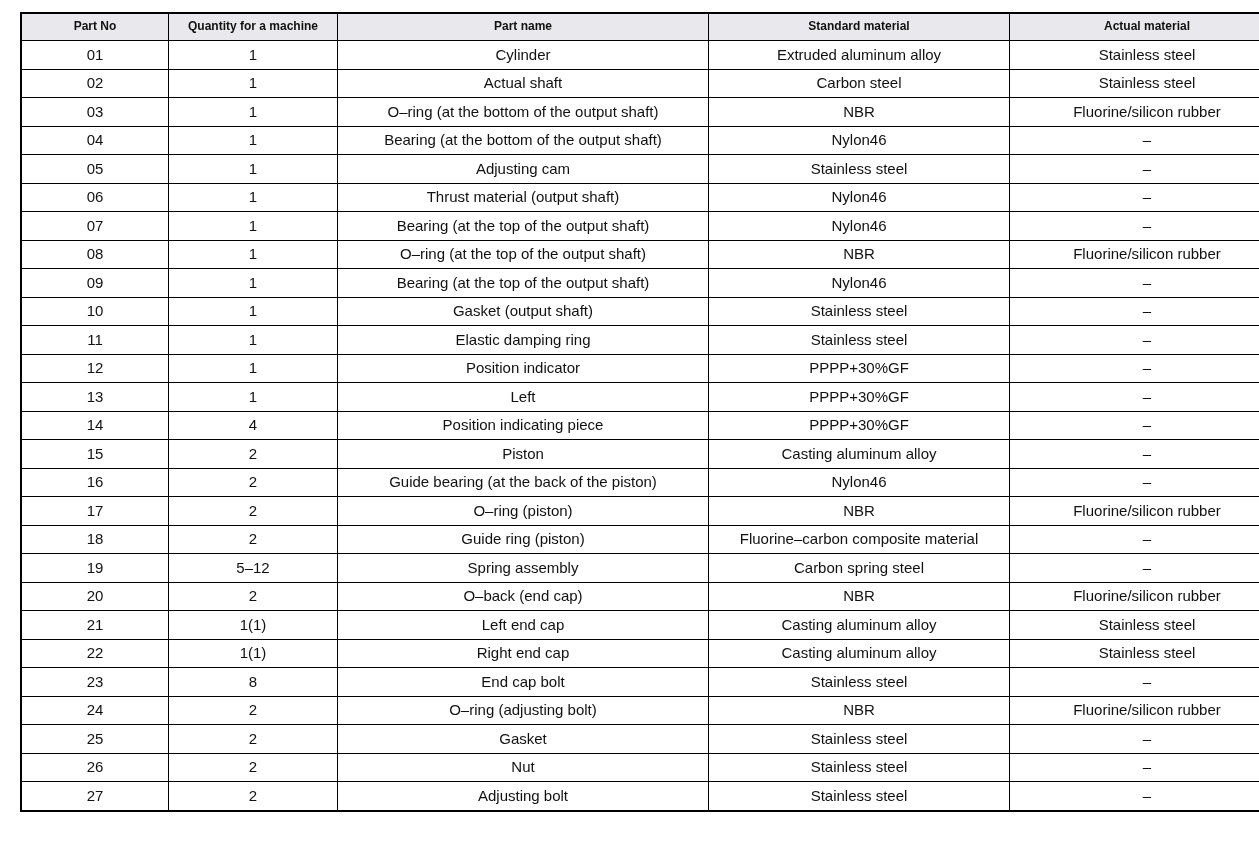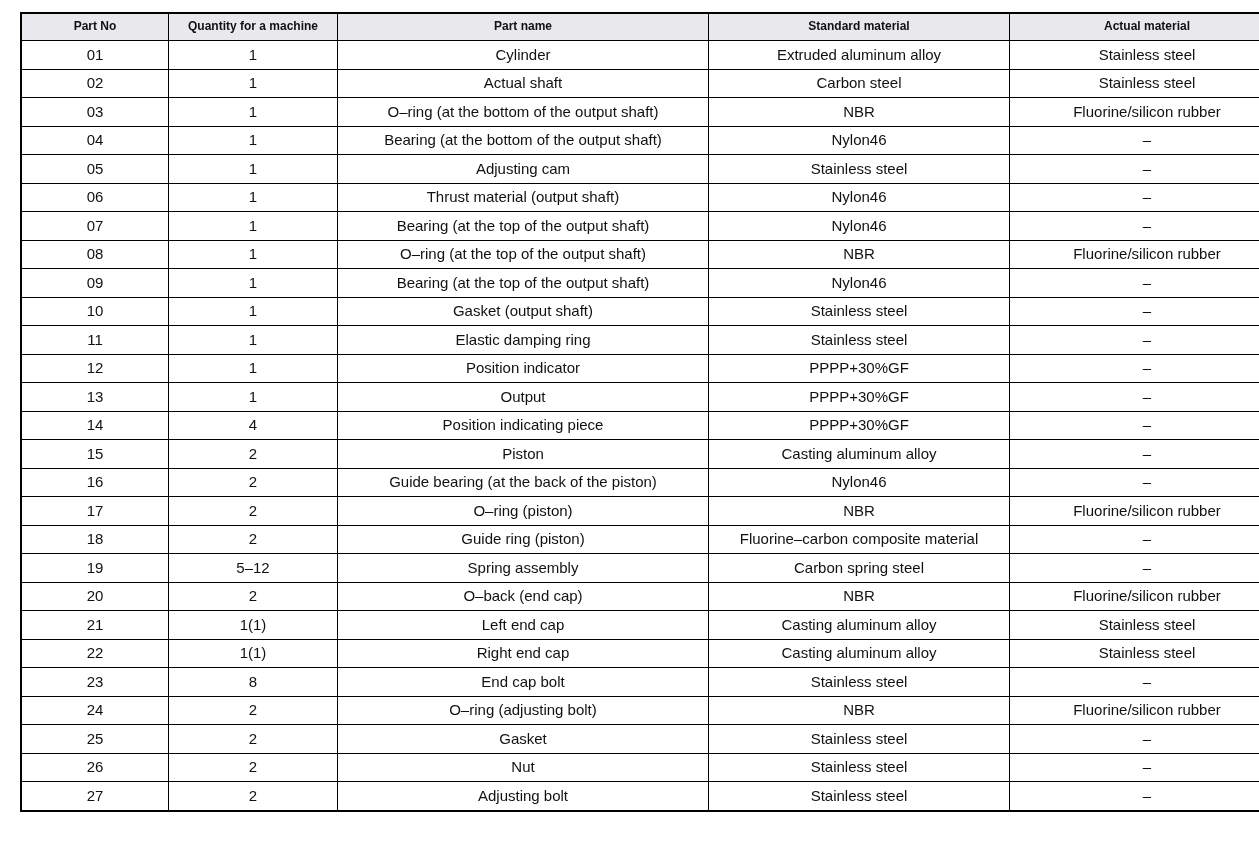--- a/index.html
+++ b/index.html
@@ -156,7 +156,7 @@
         <tr>
           <td class="col-partno">13</td>
           <td class="col-qty">1</td>
-          <td class="col-name">Output</td>
+          <td class="col-name">Left</td>
           <td class="col-std">PPPP+30%GF</td>
           <td class="col-act">–</td>
         </tr>

